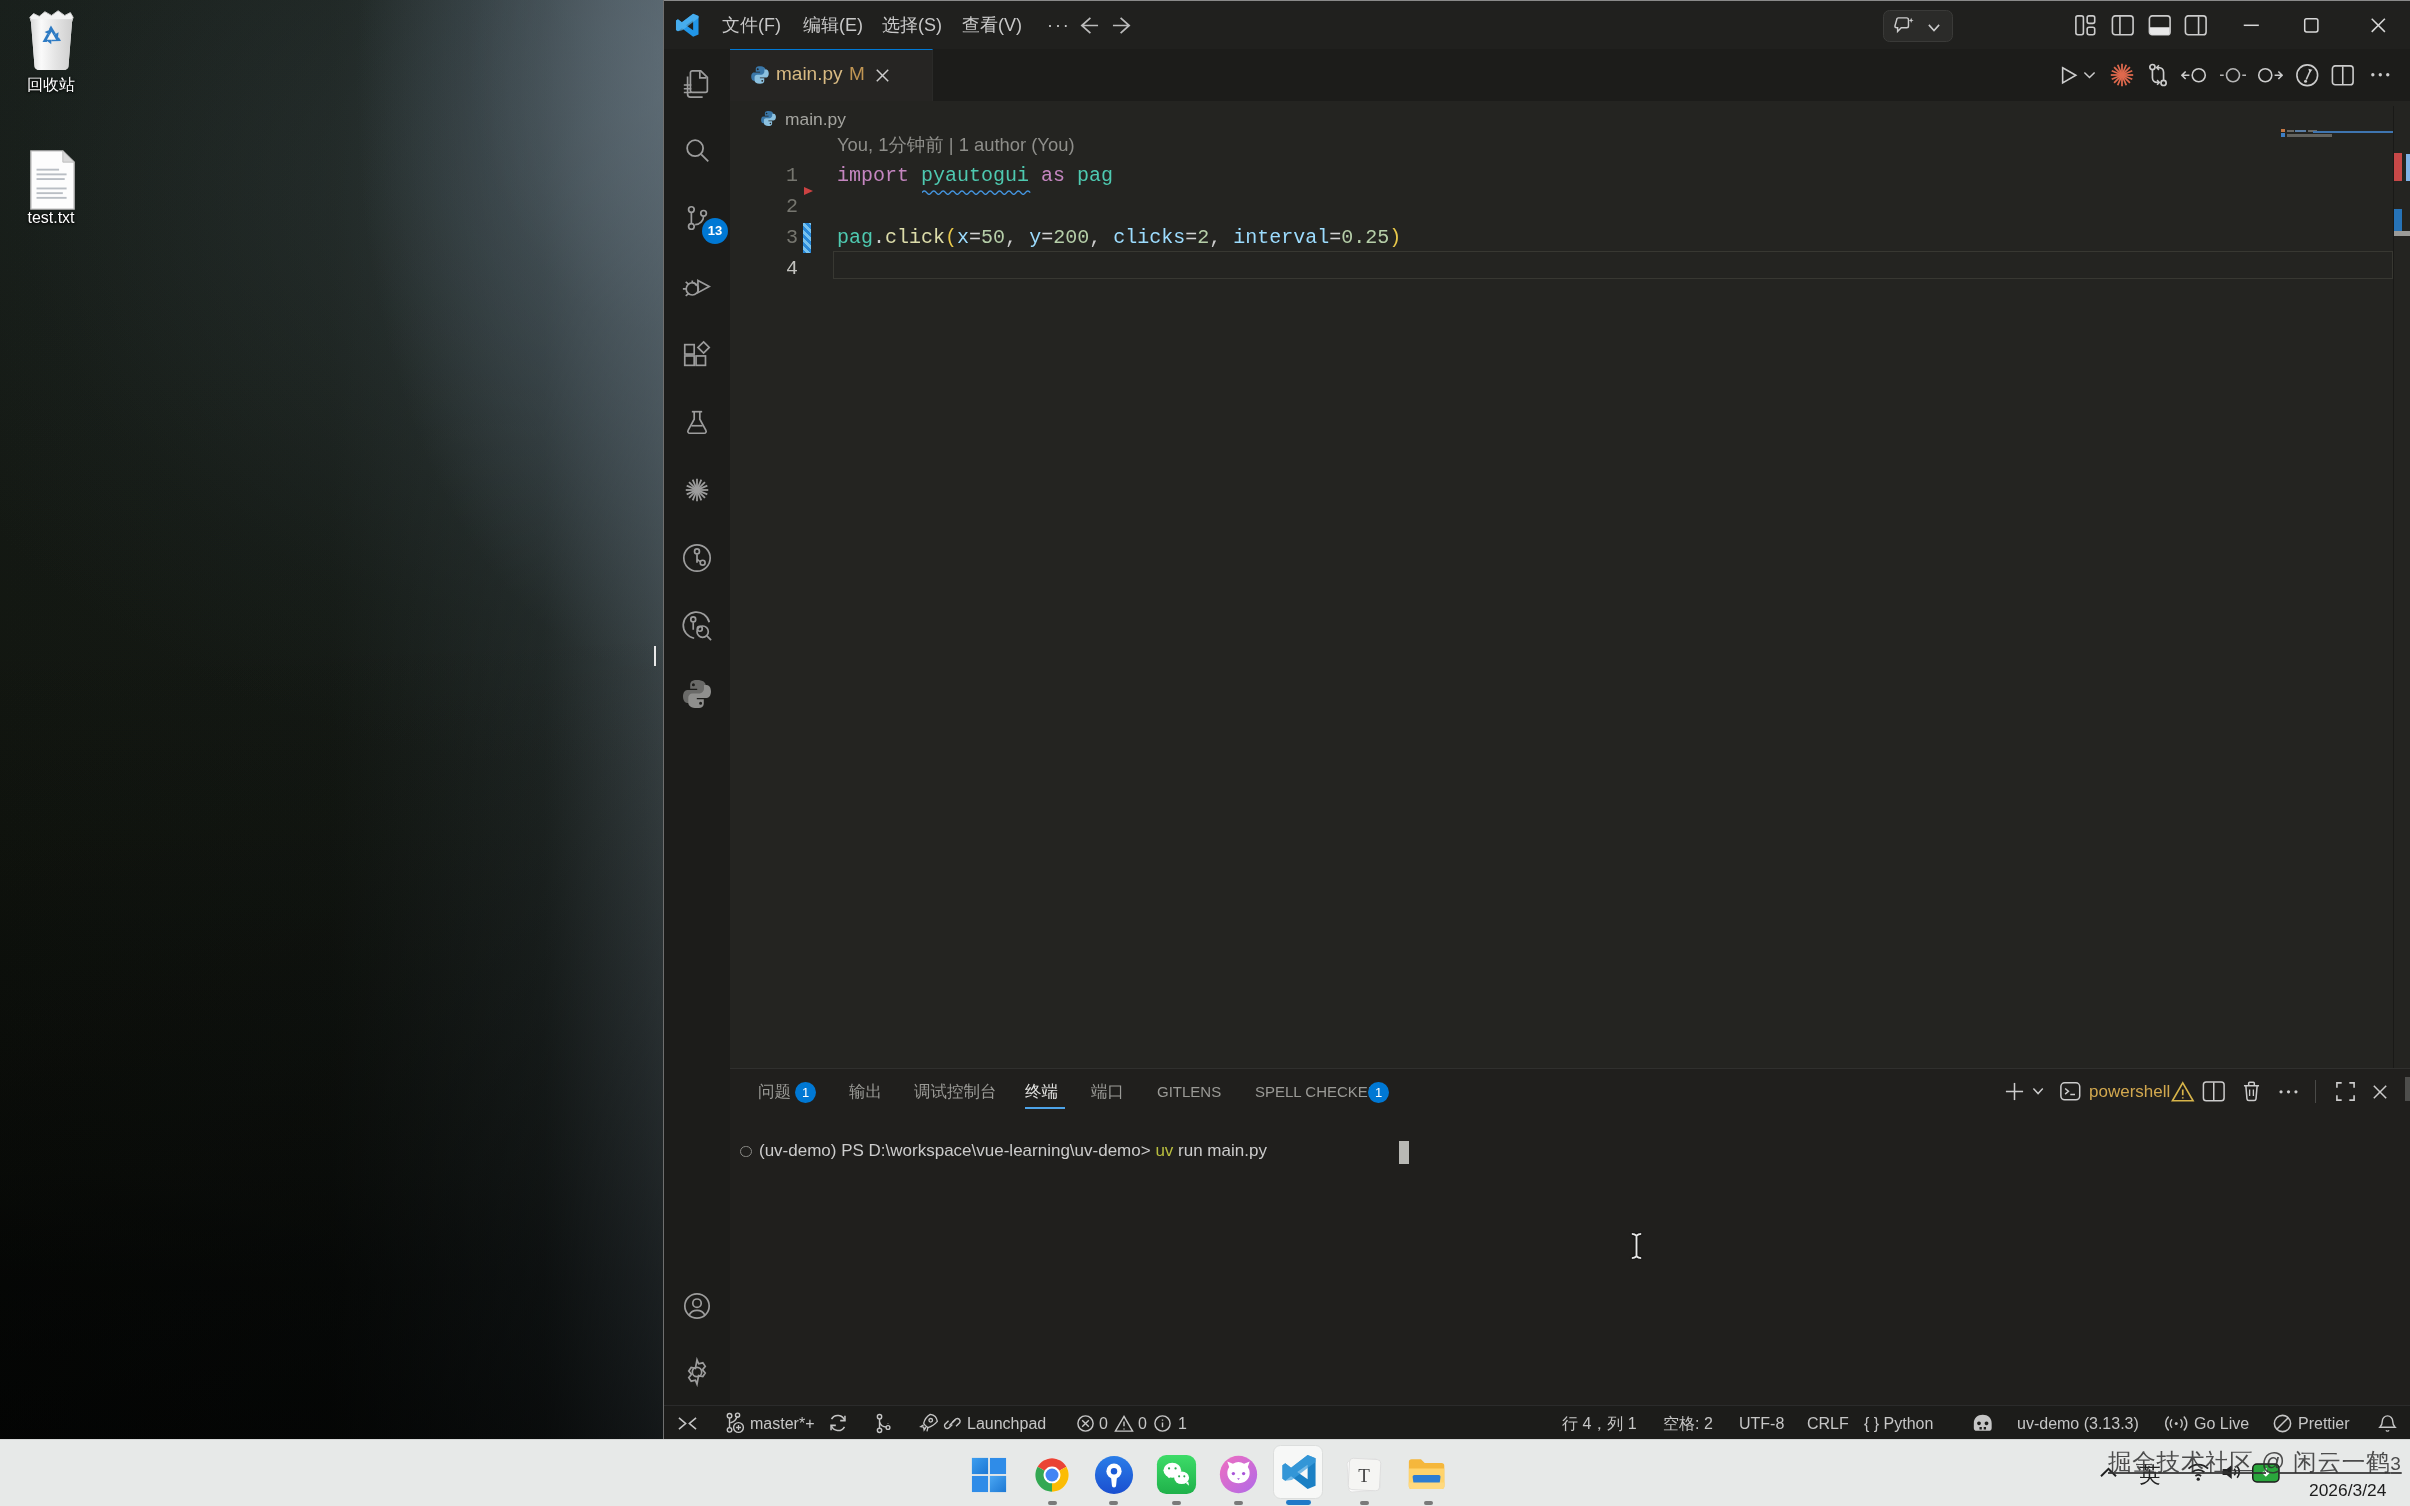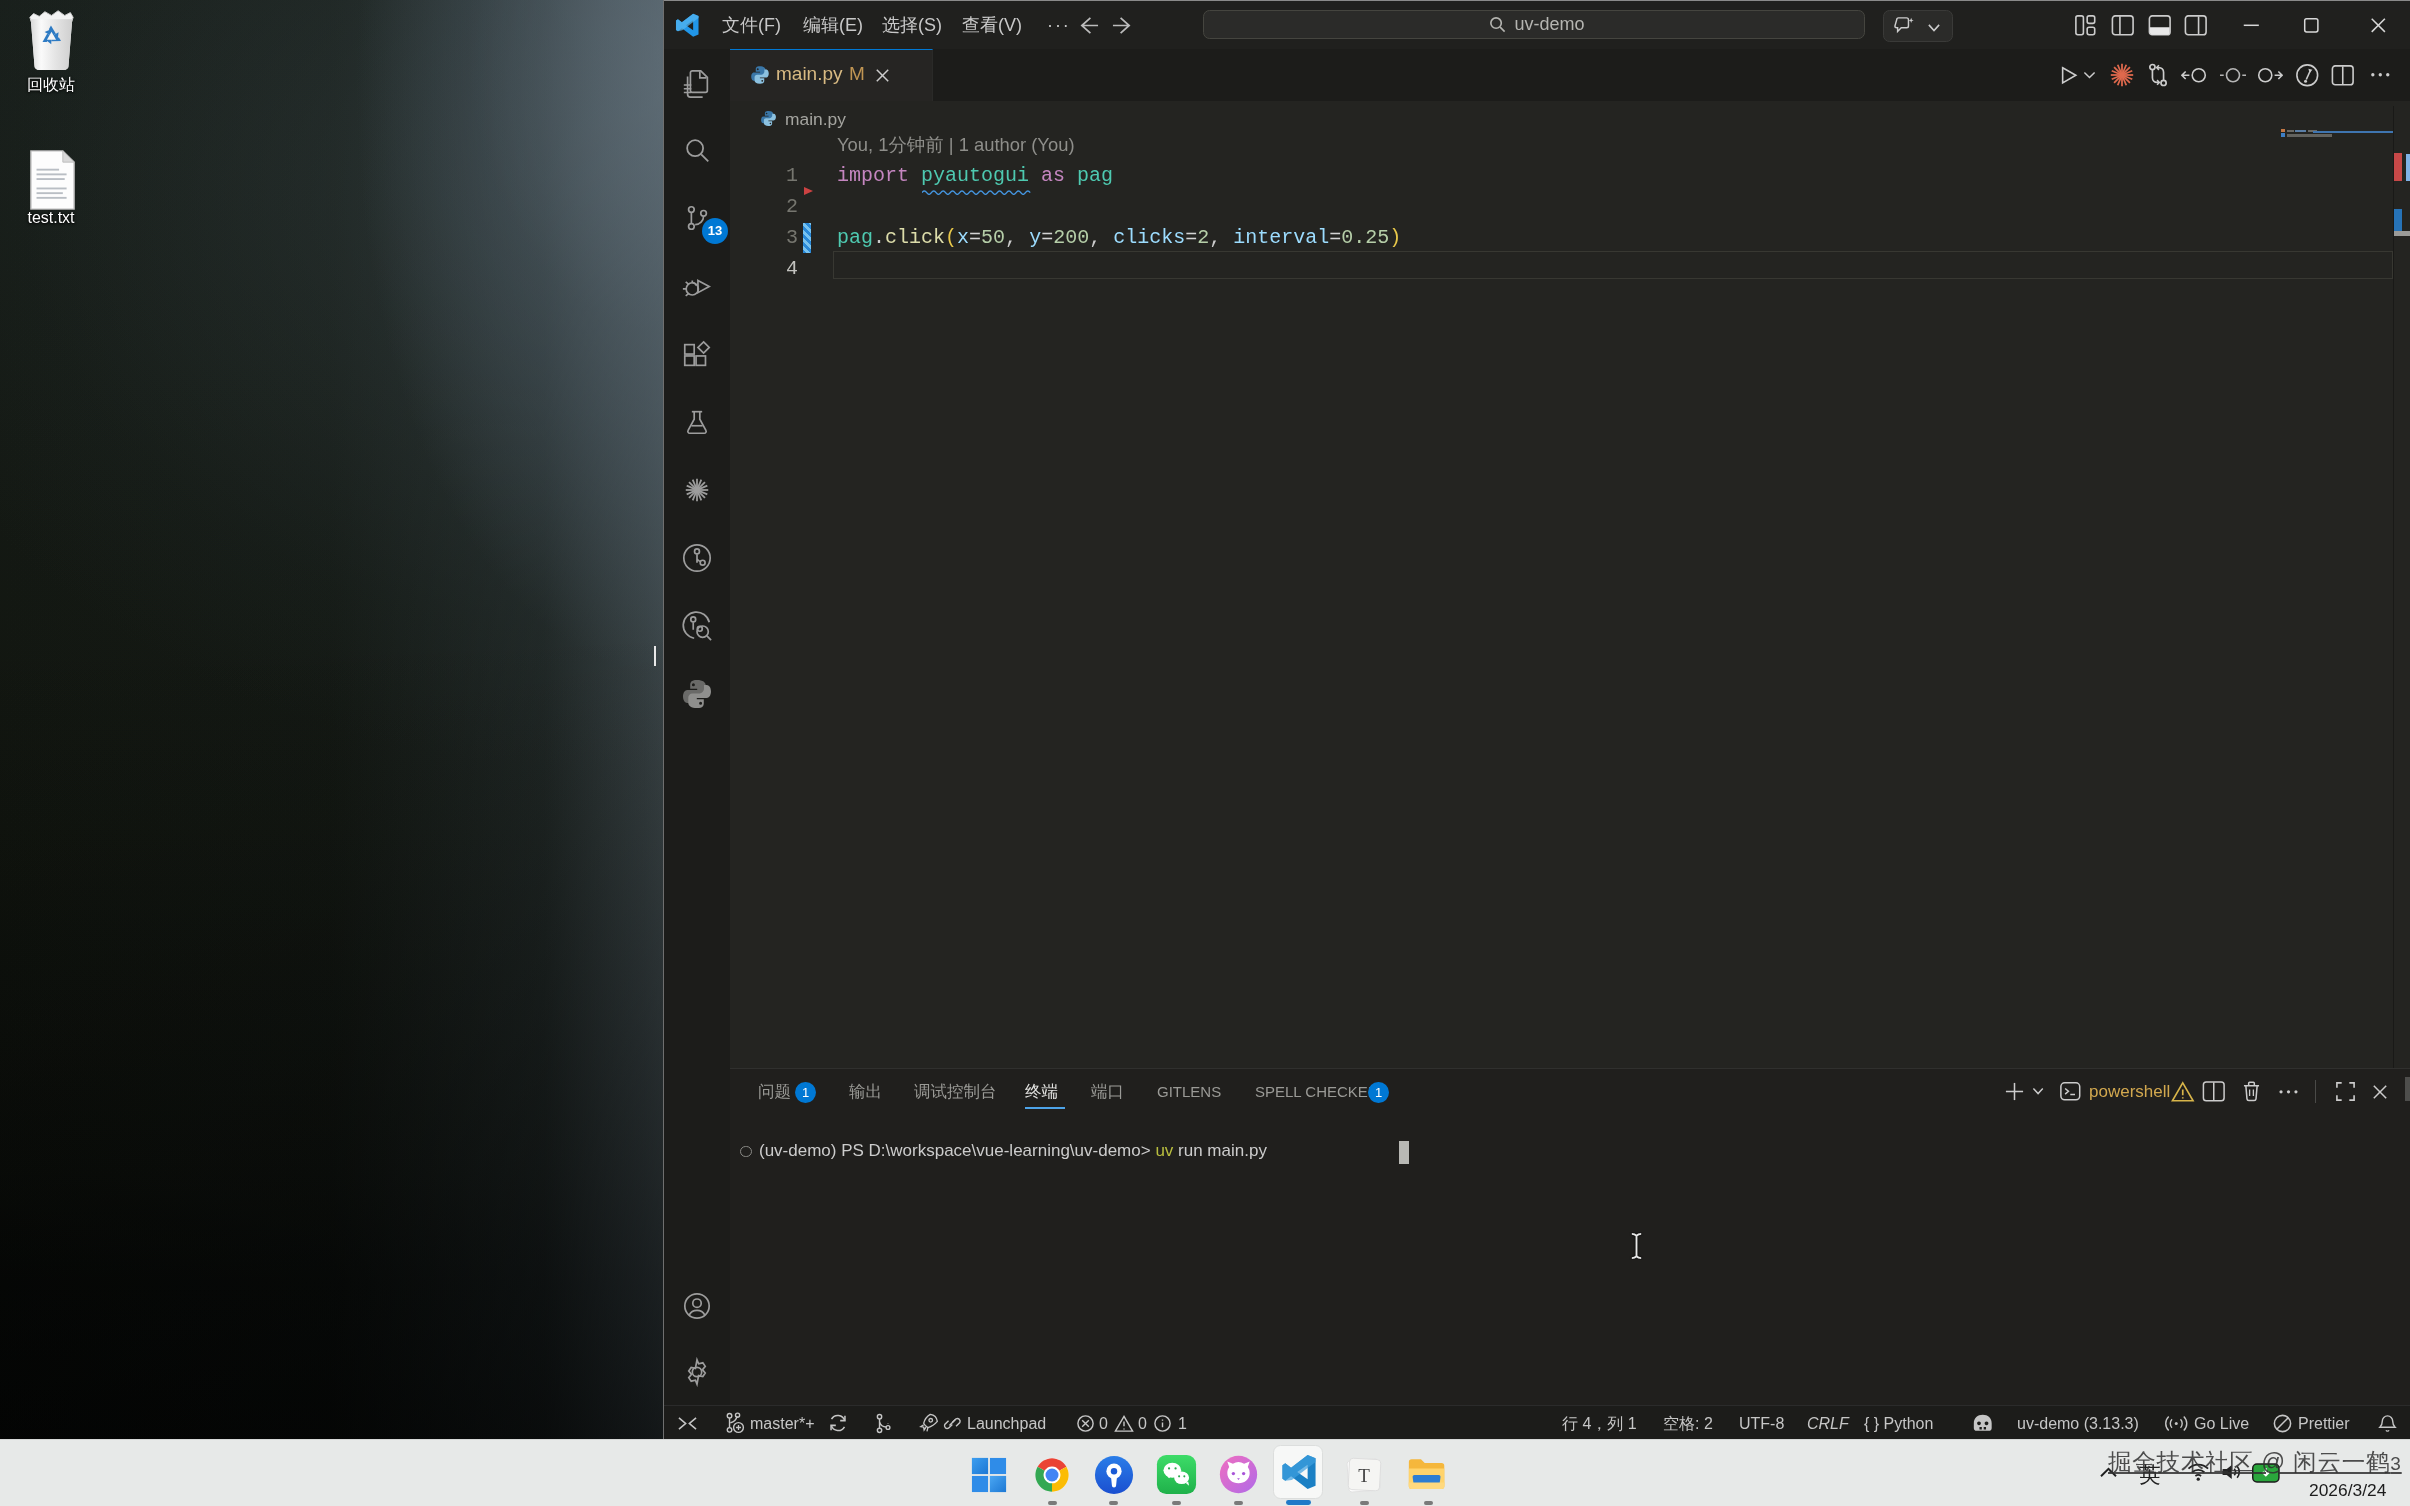--- a/index.html
+++ b/index.html
@@ -132,15 +132,6 @@
         </svg>
   </div>
 
-  <div id="cmdcenter">
-    <div style="position:absolute; left:284px; top:2.8px; width:377px; color:#b5b5b1; font-size:18px; display:flex; align-items:center; gap:7.5px;">
-      <svg width="19" height="19" viewBox="0 0 20 20" fill="none" stroke="#b5b5b1" stroke-width="1.7">
-            <circle cx="8.5" cy="8.5" r="5.5"></circle>
-            <path d="M12.8 12.8 L17.5 17.5"></path>
-          </svg>
-      <span>uv-demo</span>
-    </div>
-  </div>
 
   <div id="copilotbtn">
     <svg style="position:absolute;left:10.4px;top:5.6px;" width="21.7" height="20" viewBox="0 0 24 22" fill="none" stroke="#cccccc" stroke-width="1.6">

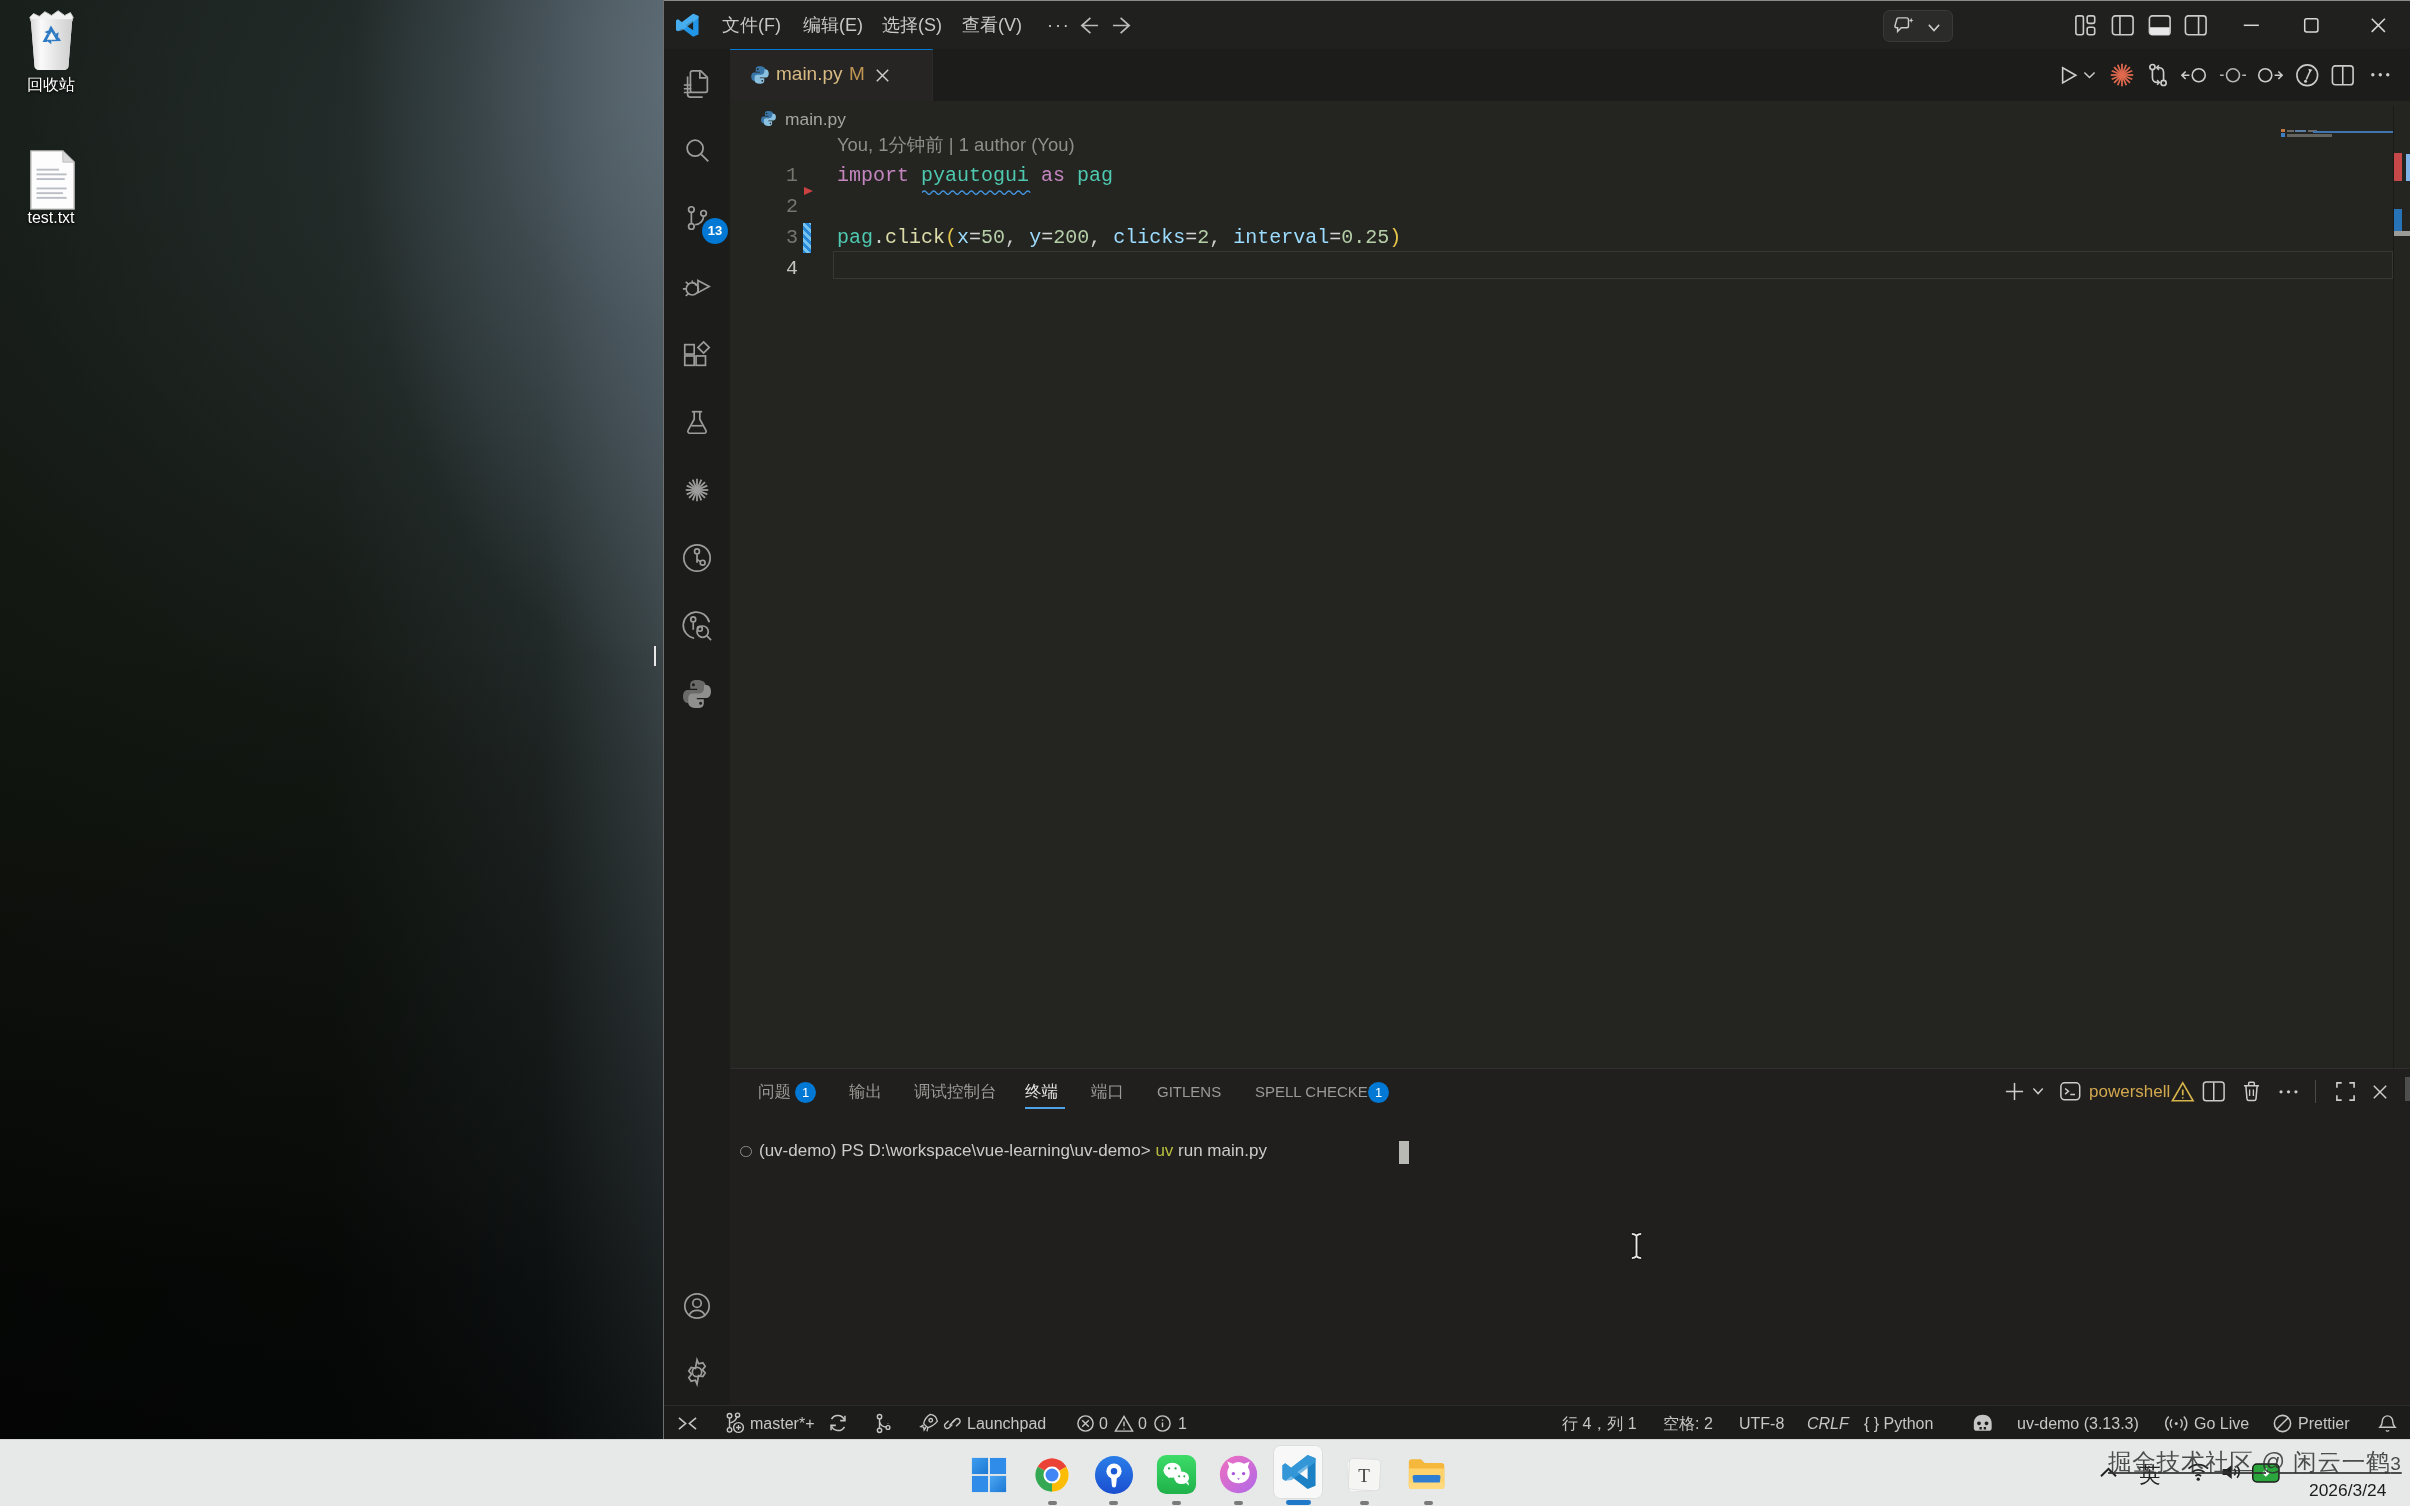--- a/index.html
+++ b/index.html
@@ -580,7 +580,7 @@
   <div class="sitem" style="left:898px;">行 4，列 1</div>
   <div class="sitem" style="left:999px;">空格: 2</div>
   <div class="sitem" style="left:1075px;">UTF-8</div>
-  <div class="sitem" style="left:1143px;font-style:italic;">CRLF</div>
+  <div class="sitem" style="left:1143px;">CRLF</div>
   <div class="sitem" style="left:1200px;">{ } Python</div>
   <div class="sitem" style="left:1307px;">
         <svg width="23.5" height="22.6" viewBox="0 0 25 24" fill="#c6c6c6">

